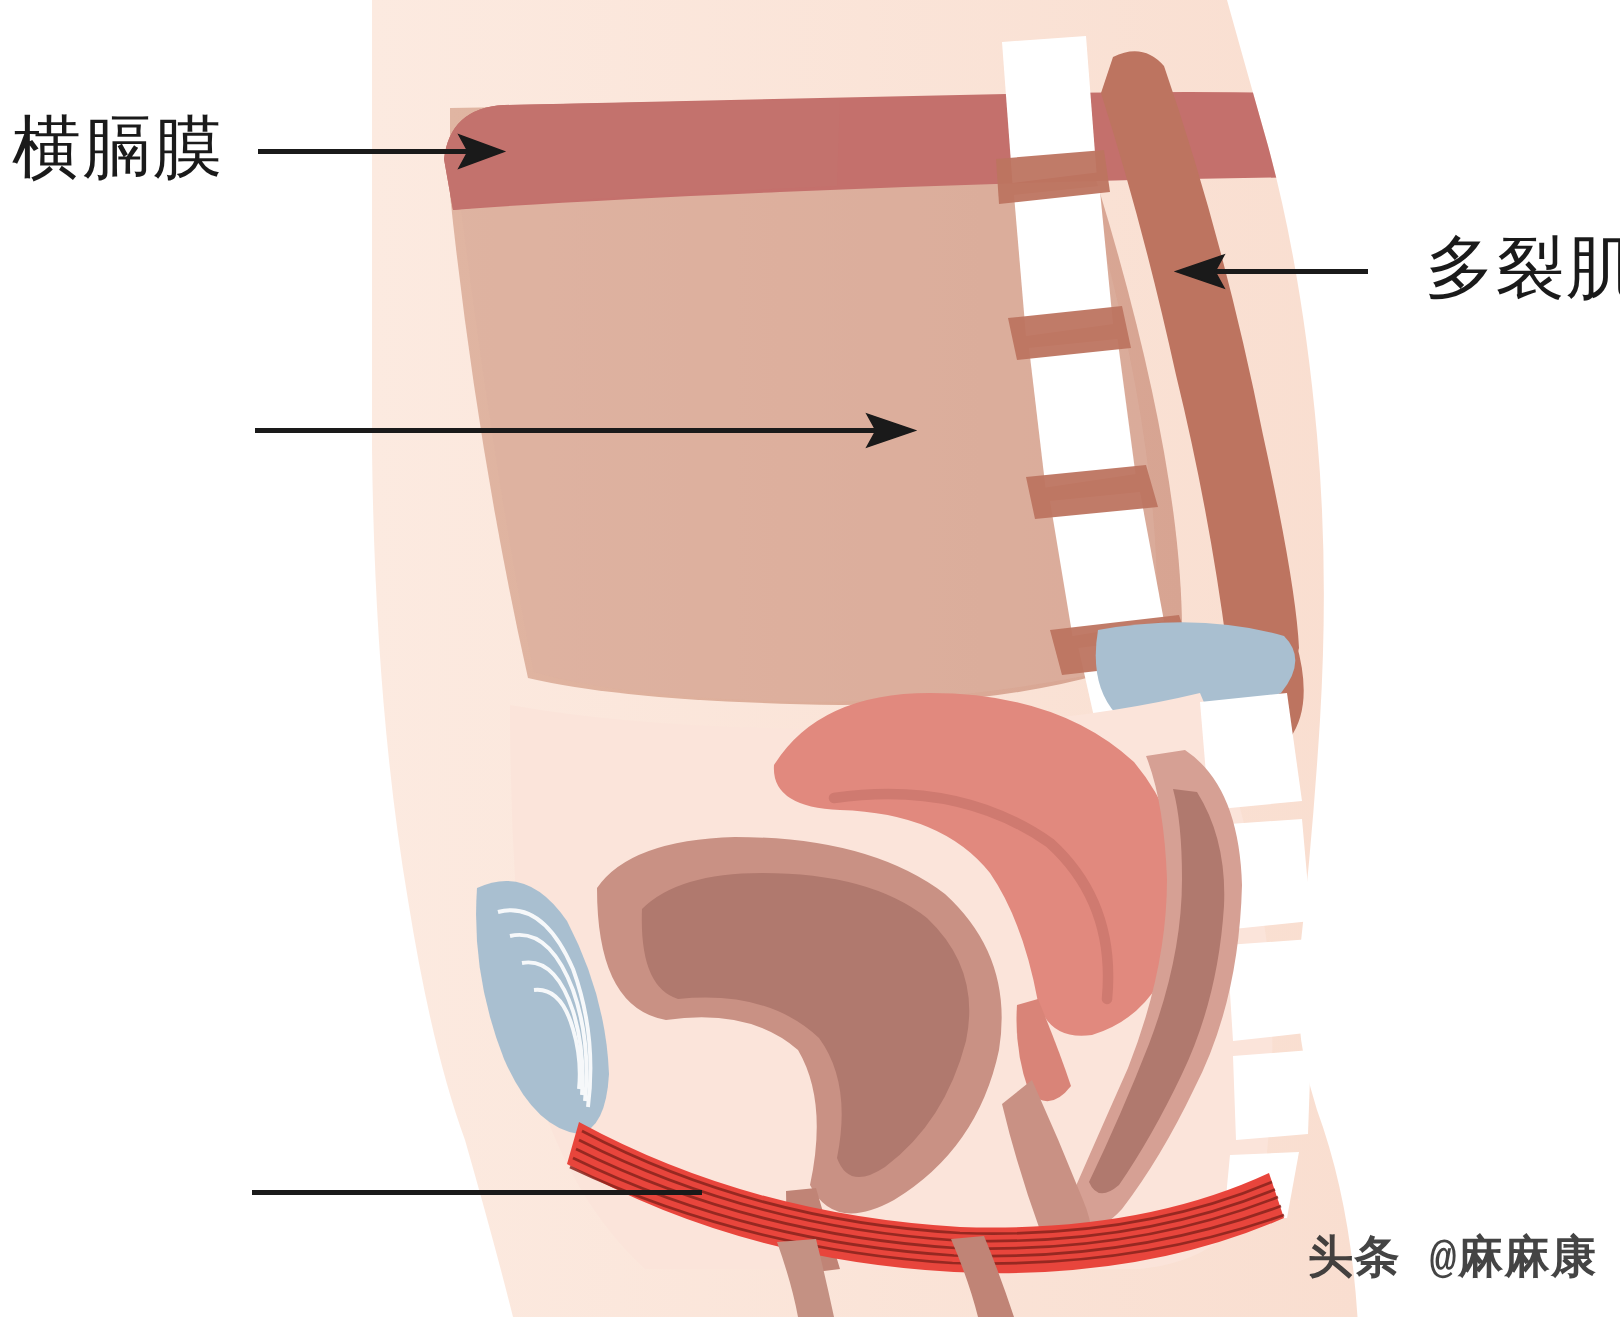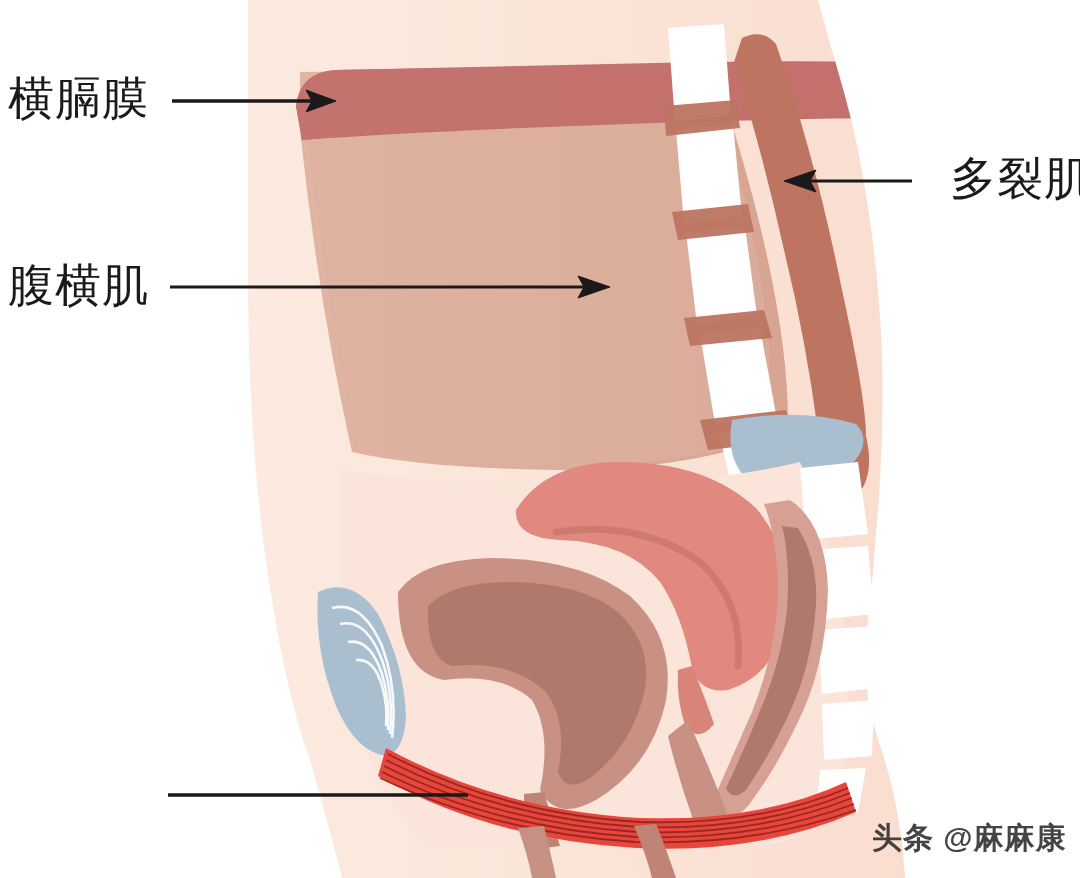--- a/index.html
+++ b/index.html
@@ -241,7 +241,6 @@
 
   <div class="label" id="lbl-diaphragm">横膈膜</div>
 
-  <div class="label" id="lbl-tva">腹横肌</div>
 
   <div class="label" id="lbl-multifidus">多裂肌</div>
 

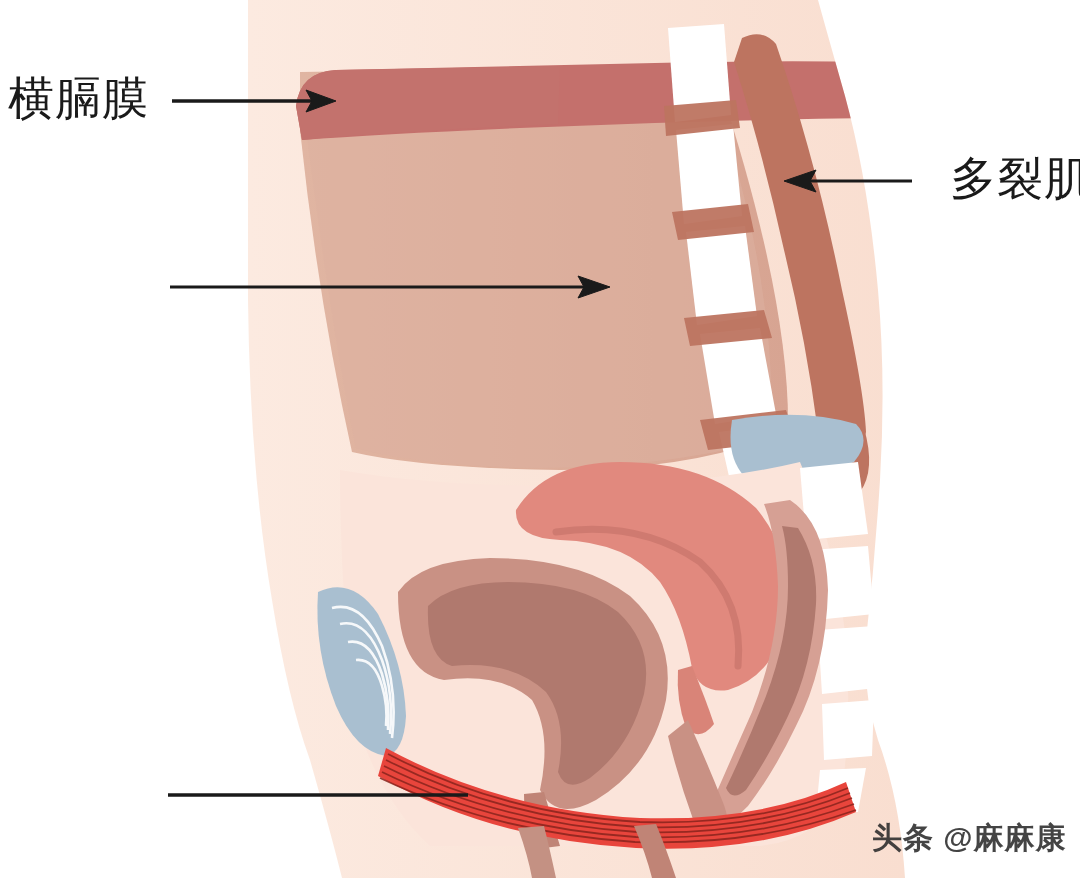--- a/index.html
+++ b/index.html
@@ -48,7 +48,7 @@
     font-weight: bold;
     letter-spacing: 1px;
     white-space: nowrap;
-    font-family: Liberation Sans, sans-serif;
+    font-family: Liberation Mono, monospace;
   }
 </style>
 </head>

